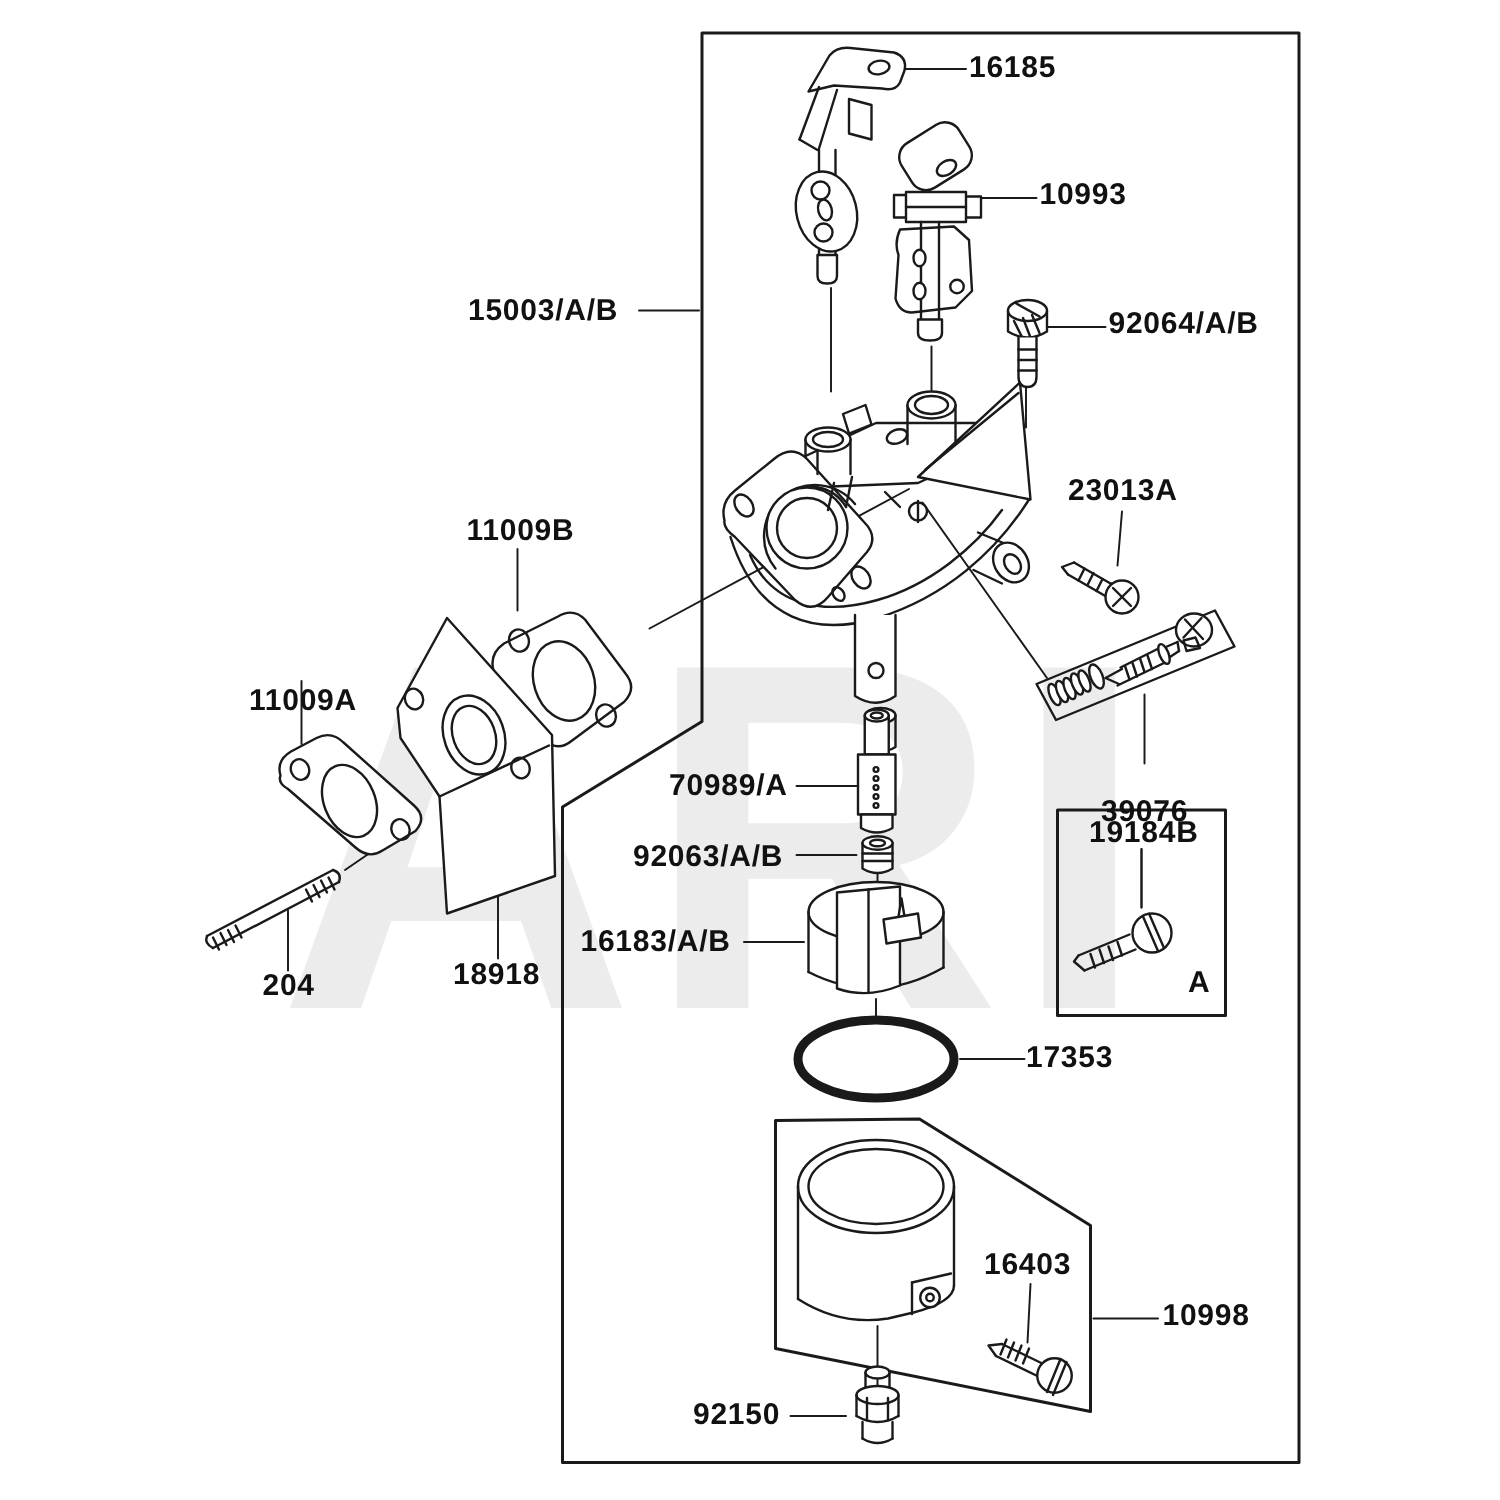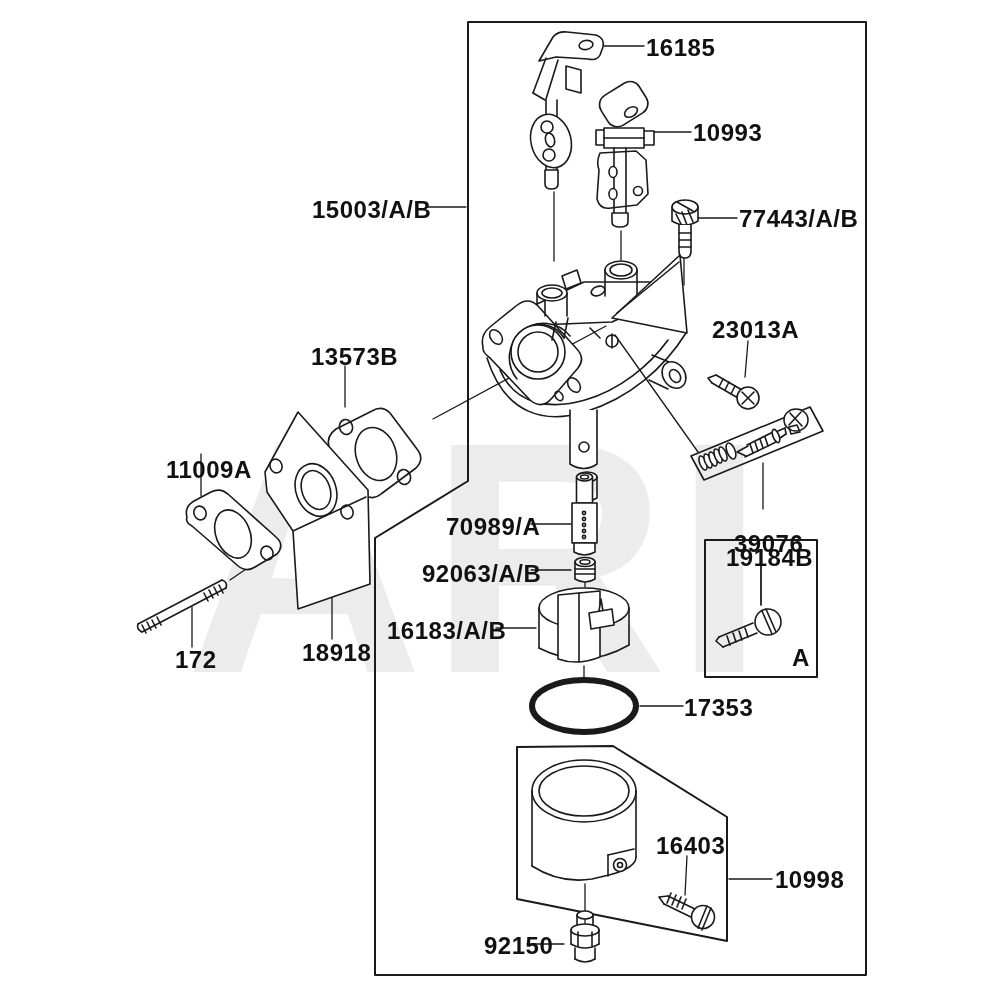--- a/index.html
+++ b/index.html
@@ -14,7 +14,7 @@
   .thin{stroke-width:1.3;}
   .thick{stroke-width:2;}
   .oring{stroke-width:6;}
-  .lbl{position:absolute;z-index:3;font-weight:700;font-size:24px;letter-spacing:.5px;
+  .lbl{position:absolute;z-index:3;font-weight:700;font-size:20px;letter-spacing:.5px;
        color:#111;white-space:nowrap;}
 </style>
 </head>

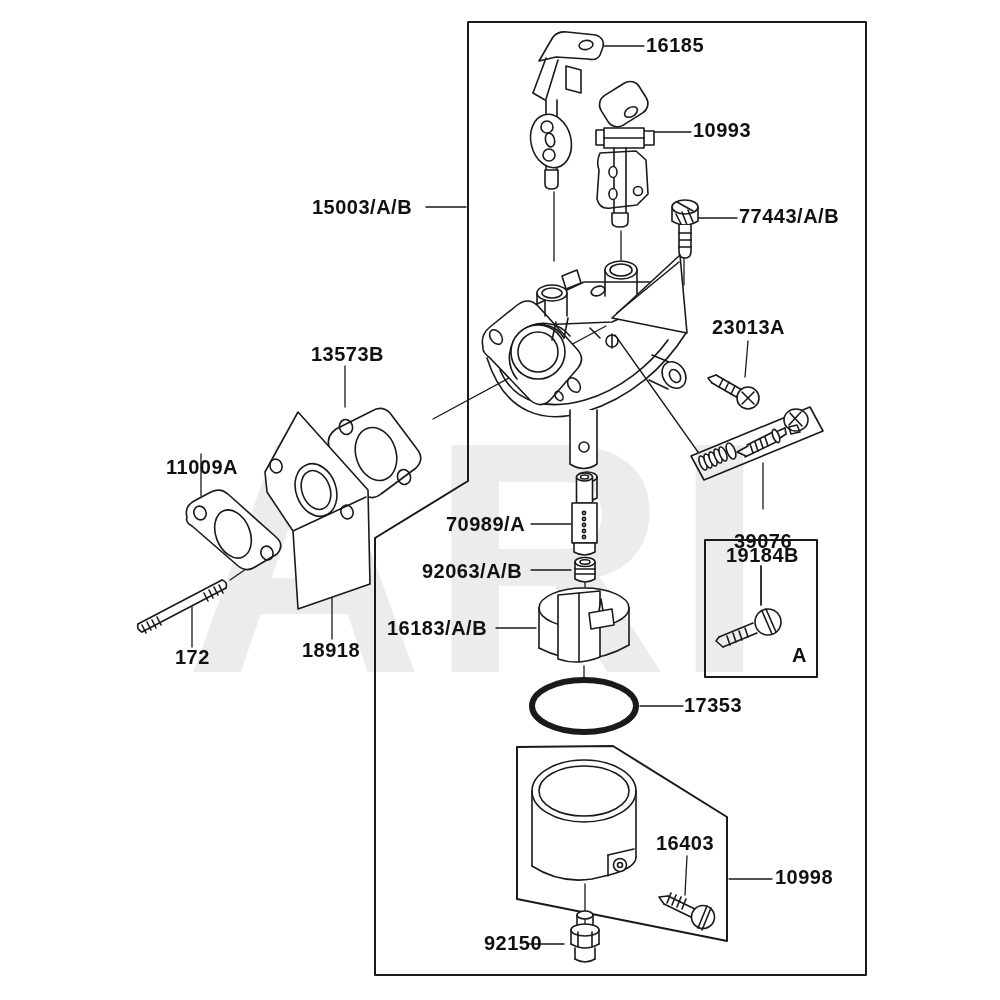--- a/index.html
+++ b/index.html
@@ -315,7 +315,7 @@
   <div class="lbl" style="left:312px;top:196px">15003/A/B</div>
   <div class="lbl" style="left:646px;top:34px">16185</div>
   <div class="lbl" style="left:693px;top:119px">10993</div>
-  <div class="lbl" style="left:739px;top:205px">77443/A/B</div>
+  <div class="lbl" style="left:739px;top:205px">92064/A/B</div>
   <div class="lbl" style="left:712px;top:316px">23013A</div>
   <div class="lbl" style="left:734px;top:530px">39076</div>
   <div class="lbl" style="left:726px;top:544px">19184B</div>

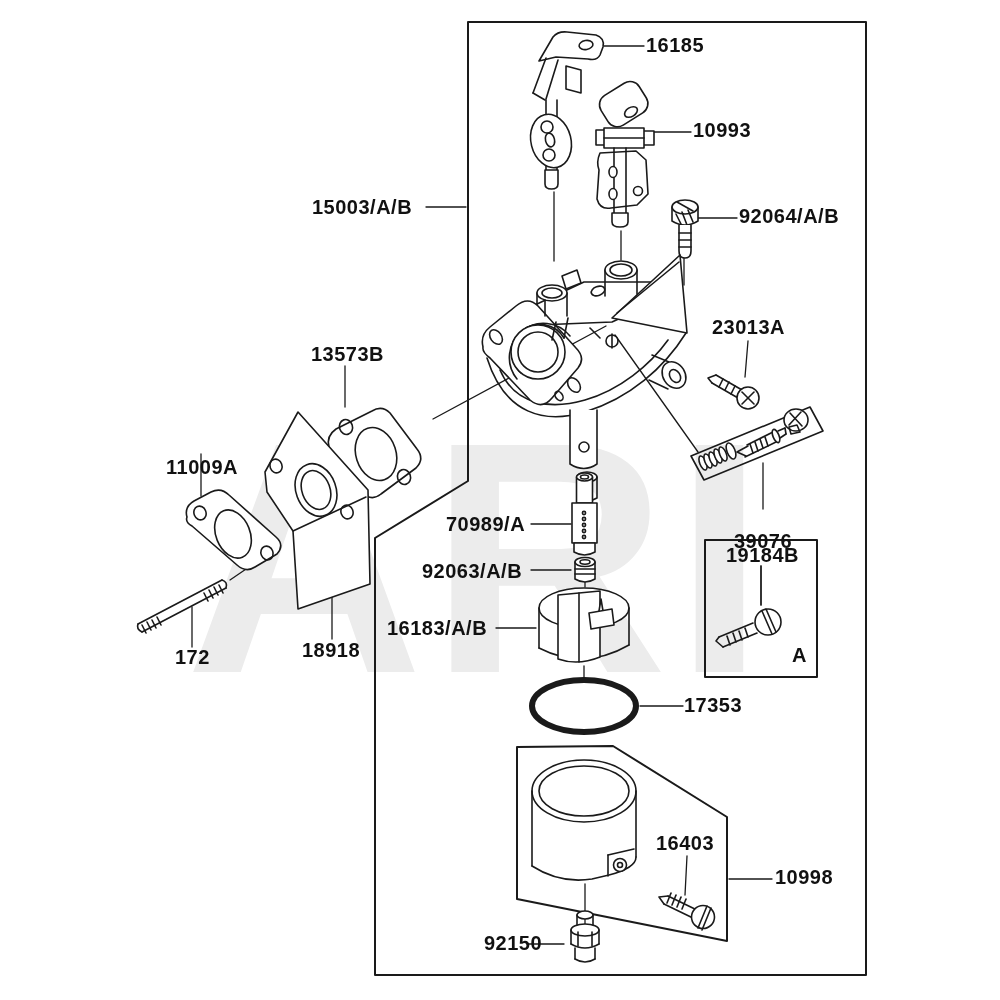--- a/index.html
+++ b/index.html
@@ -326,7 +326,7 @@
   <div class="lbl" style="left:302px;top:639px">18918</div>
   <div class="lbl" style="left:175px;top:646px">172</div>
   <div class="lbl" style="left:166px;top:456px">11009A</div>
-  <div class="lbl" style="left:311px;top:343px">13573B</div>
+  <div class="lbl" style="left:311px;top:343px">11009B</div>
   <div class="lbl" style="left:684px;top:694px">17353</div>
   <div class="lbl" style="left:656px;top:832px">16403</div>
   <div class="lbl" style="left:775px;top:866px">10998</div>

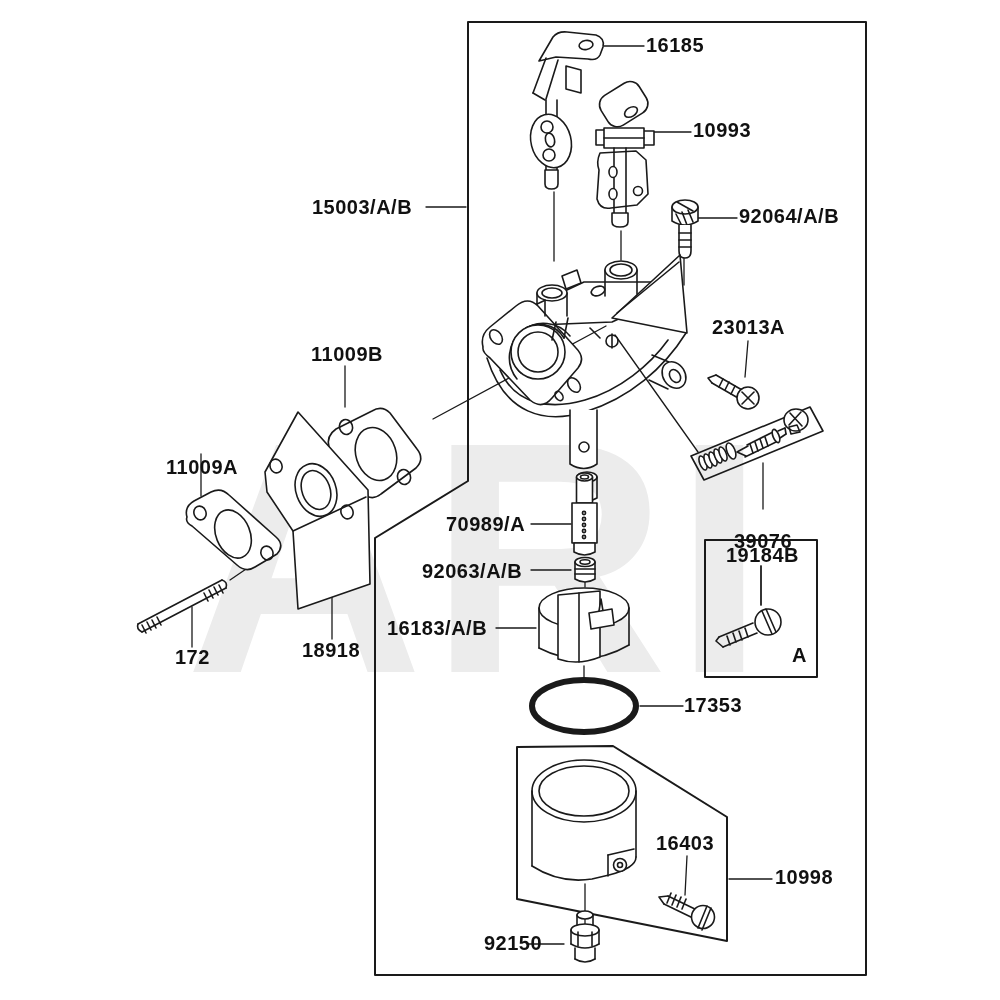--- a/index.html
+++ b/index.html
@@ -324,7 +324,7 @@
   <div class="lbl" style="left:422px;top:560px">92063/A/B</div>
   <div class="lbl" style="left:387px;top:617px">16183/A/B</div>
   <div class="lbl" style="left:302px;top:639px">18918</div>
-  <div class="lbl" style="left:175px;top:646px">172</div>
+  <div class="lbl" style="left:175px;top:646px">204</div>
   <div class="lbl" style="left:166px;top:456px">11009A</div>
   <div class="lbl" style="left:311px;top:343px">11009B</div>
   <div class="lbl" style="left:684px;top:694px">17353</div>

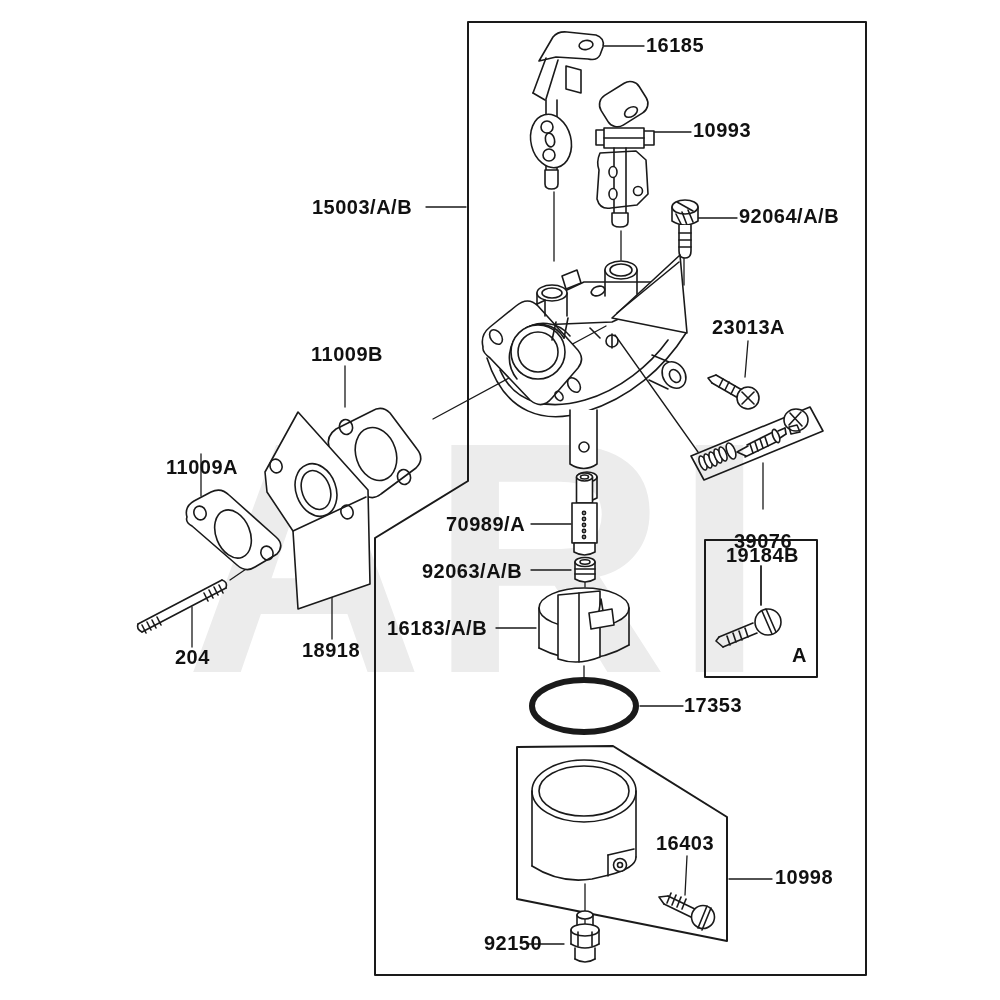--- a/index.html
+++ b/index.html
@@ -330,7 +330,7 @@
   <div class="lbl" style="left:684px;top:694px">17353</div>
   <div class="lbl" style="left:656px;top:832px">16403</div>
   <div class="lbl" style="left:775px;top:866px">10998</div>
-  <div class="lbl" style="left:484px;top:932px">92150</div>
+  <div class="lbl" style="left:462px;top:932px">92150</div>
 
 </div>
 

